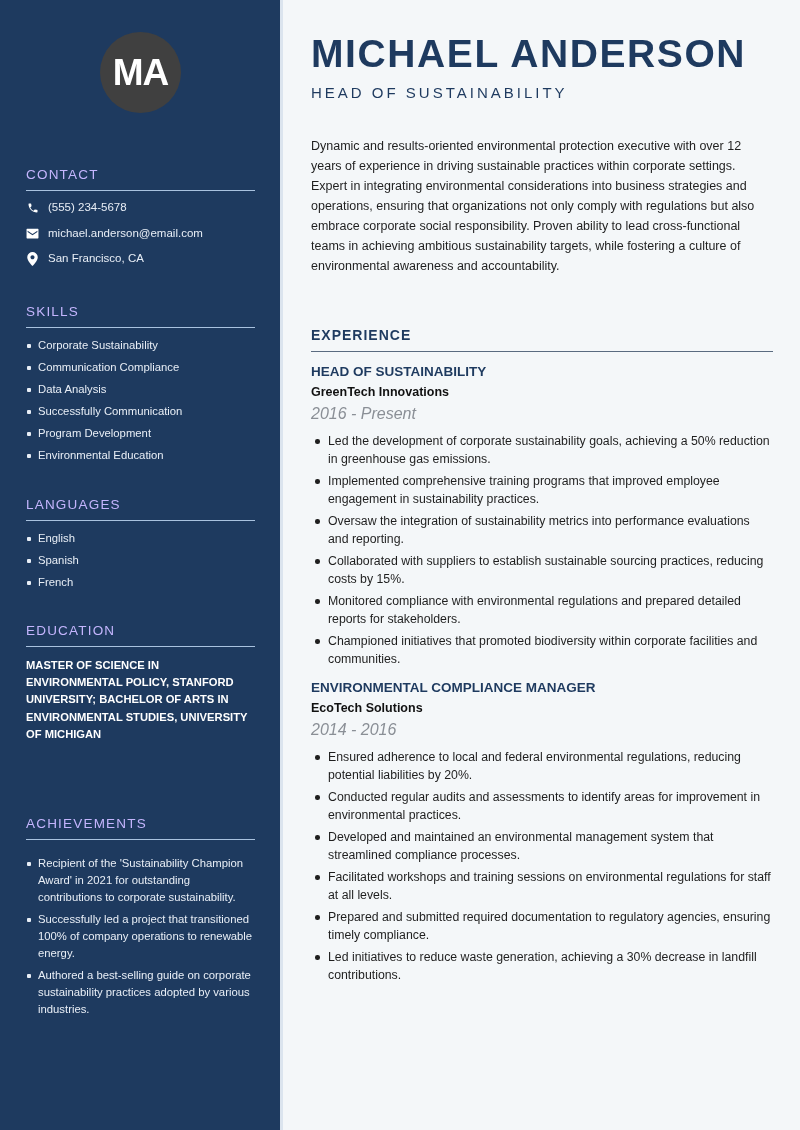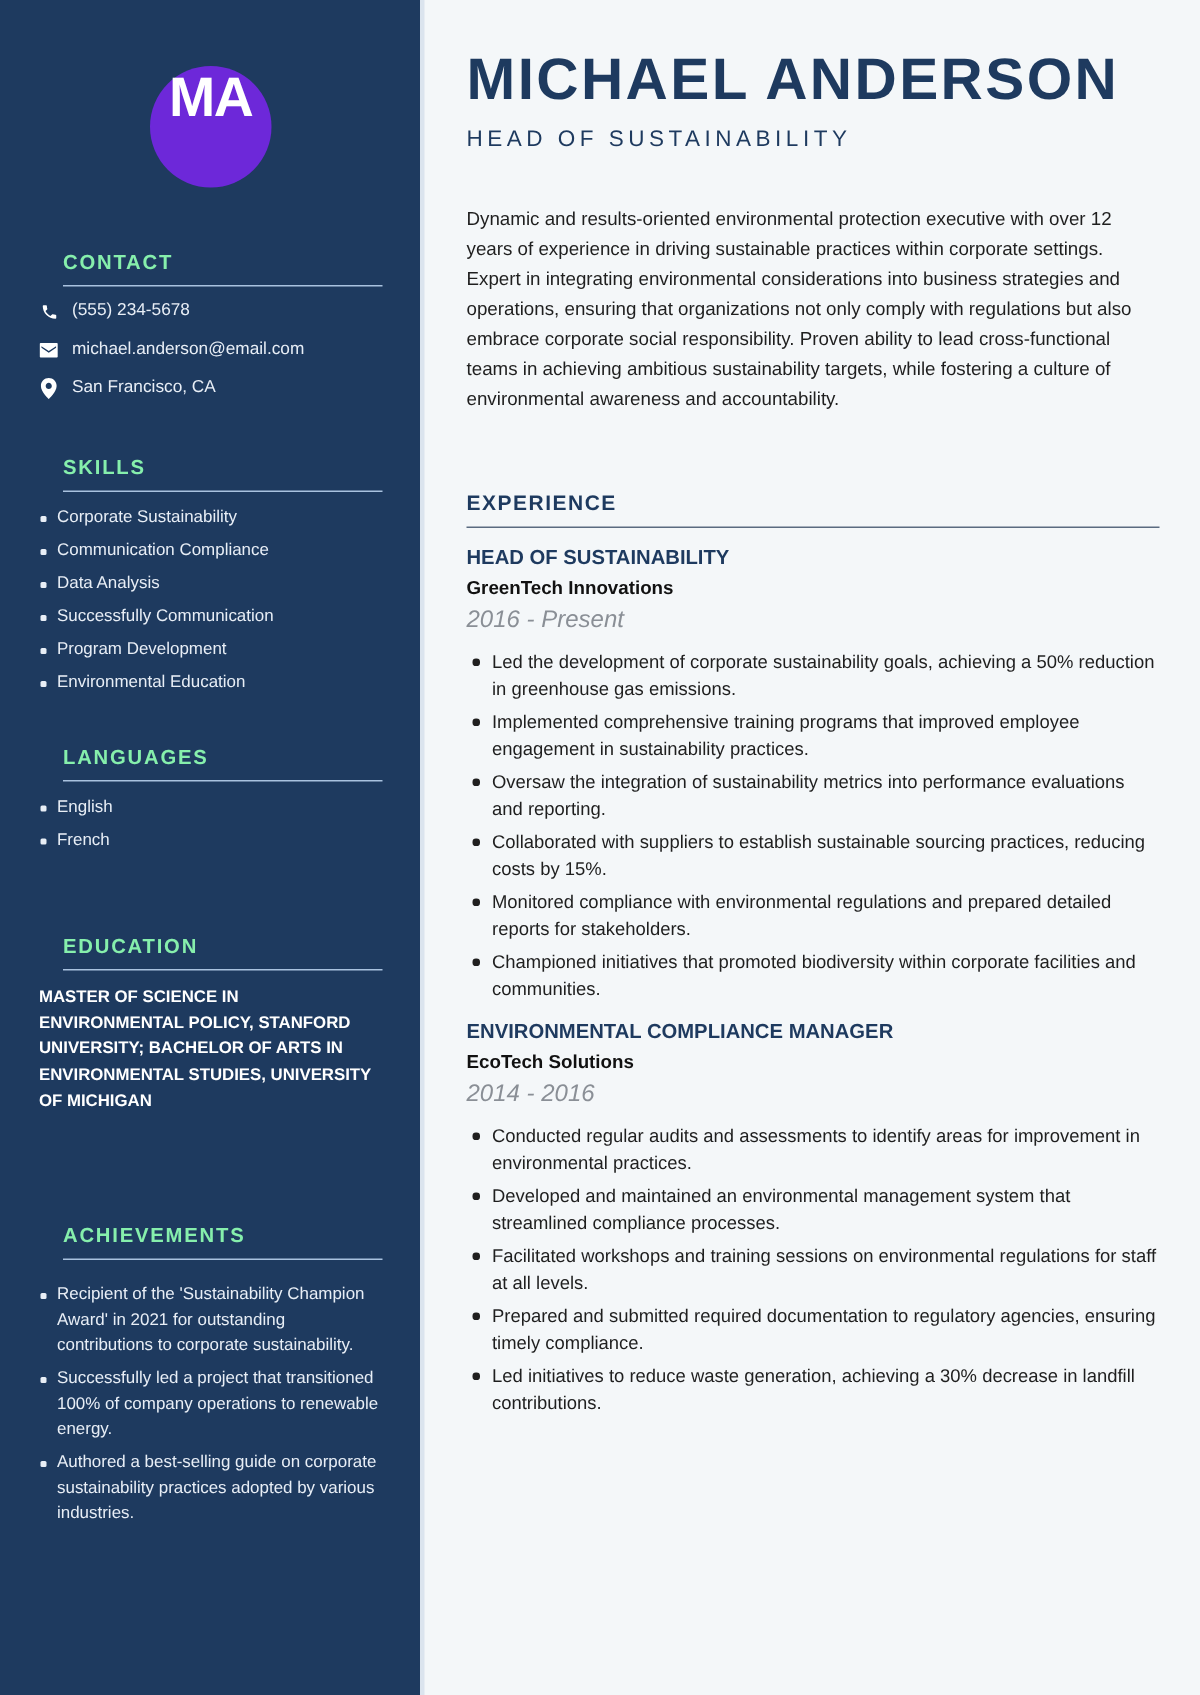--- a/index.html
+++ b/index.html
@@ -17,12 +17,12 @@
       padding: 0 26px;
     }
     .avatar {
-      position: absolute; left: 100px; top: 44px;
+      position: absolute; left: 100px; top: 32px;
       width: 81px; height: 81px; border-radius: 50%;
-      background: #6d28d9;
+      background: #404040;
       color: #ffffff;
       font-weight: bold; font-size: 37px;
-      display: flex; justify-content: center;
+      display: flex; align-items: center; justify-content: center;
       letter-spacing: -1px;
     }
     .side-section { position: absolute; left: 26px; width: 229px; }

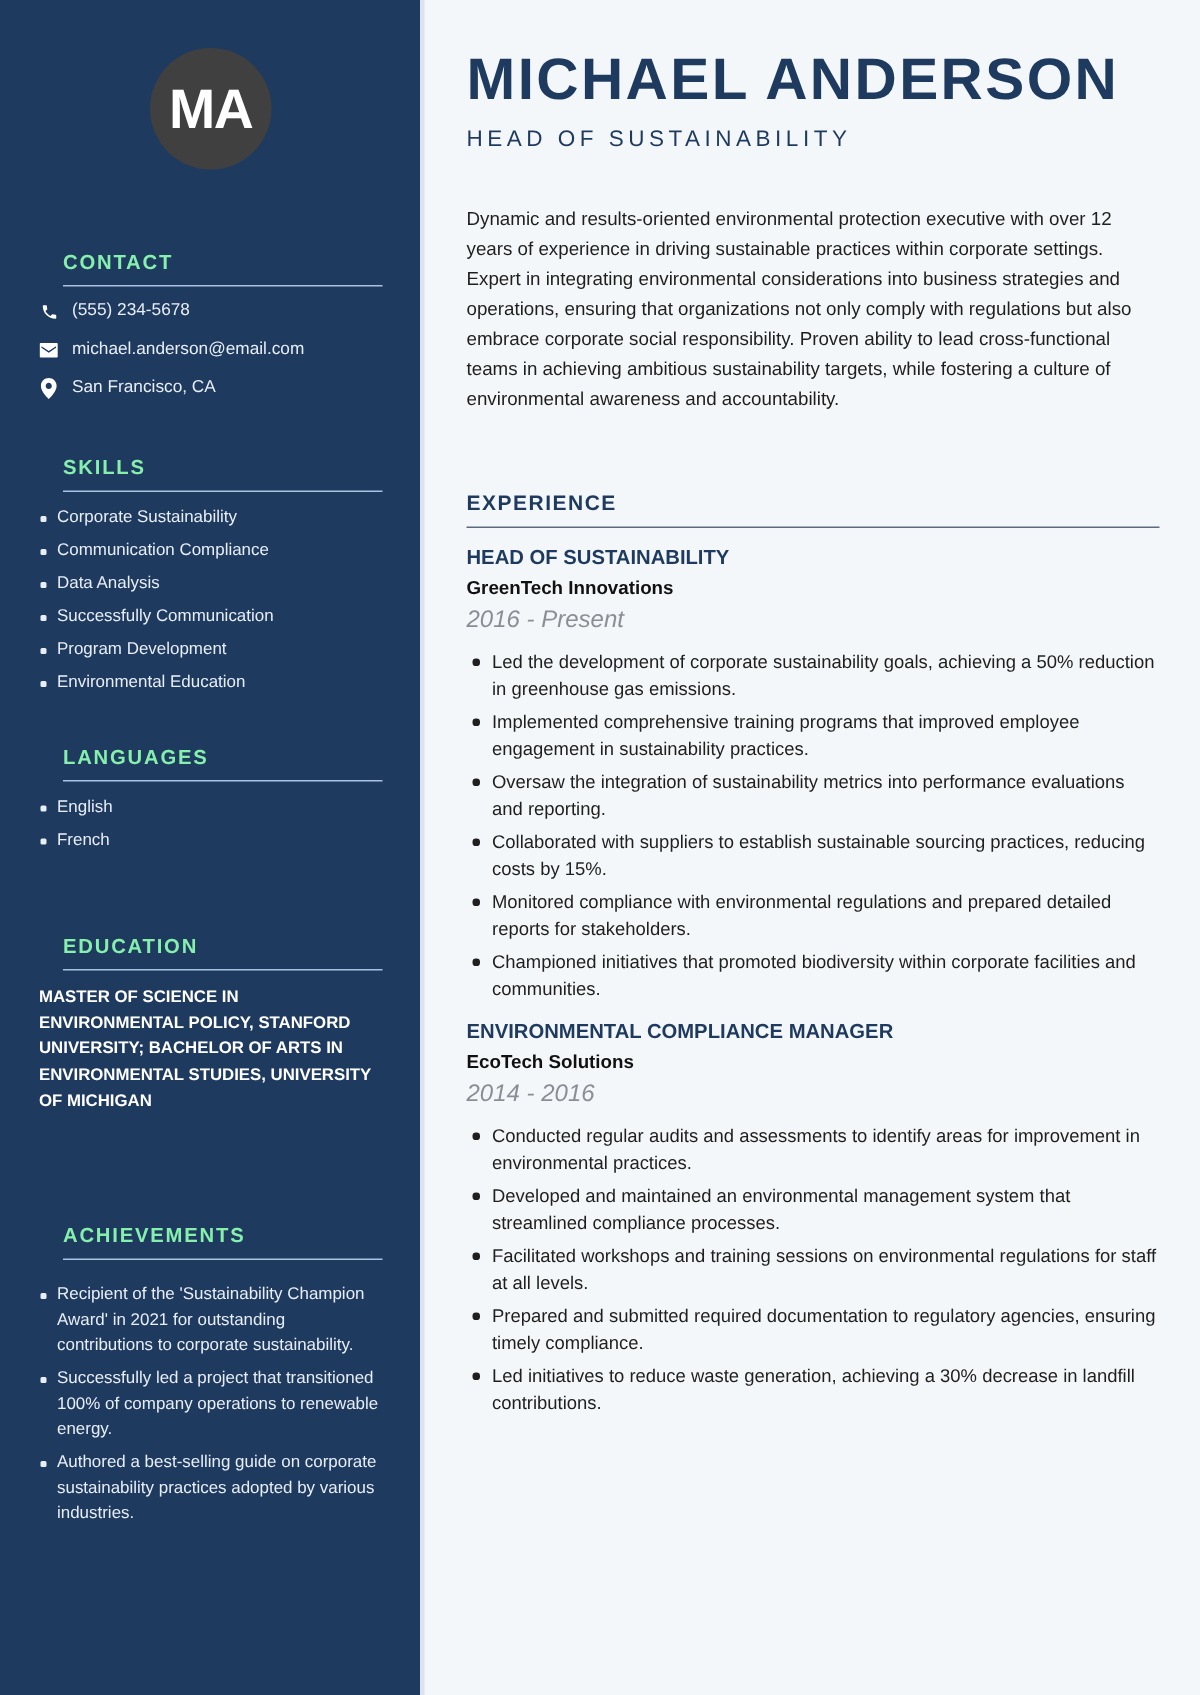--- a/index.html
+++ b/index.html
@@ -27,11 +27,10 @@
     }
     .side-section { position: absolute; left: 26px; width: 229px; }
     .side-title {
-      font-size: 13.5px; font-weight: bold; letter-spacing: 1.2px;
-      color: #86efac;
+      font-size: 13.5px; font-weight: normal; letter-spacing: 1.2px;
+      color: #c4b5fd;
       padding-bottom: 8px;
       border-bottom: 1.5px solid #a9c2df;
-      margin-left: 16px;
     }
     .contact-list { list-style: none; margin-top: 10px; }
     .contact-list li {

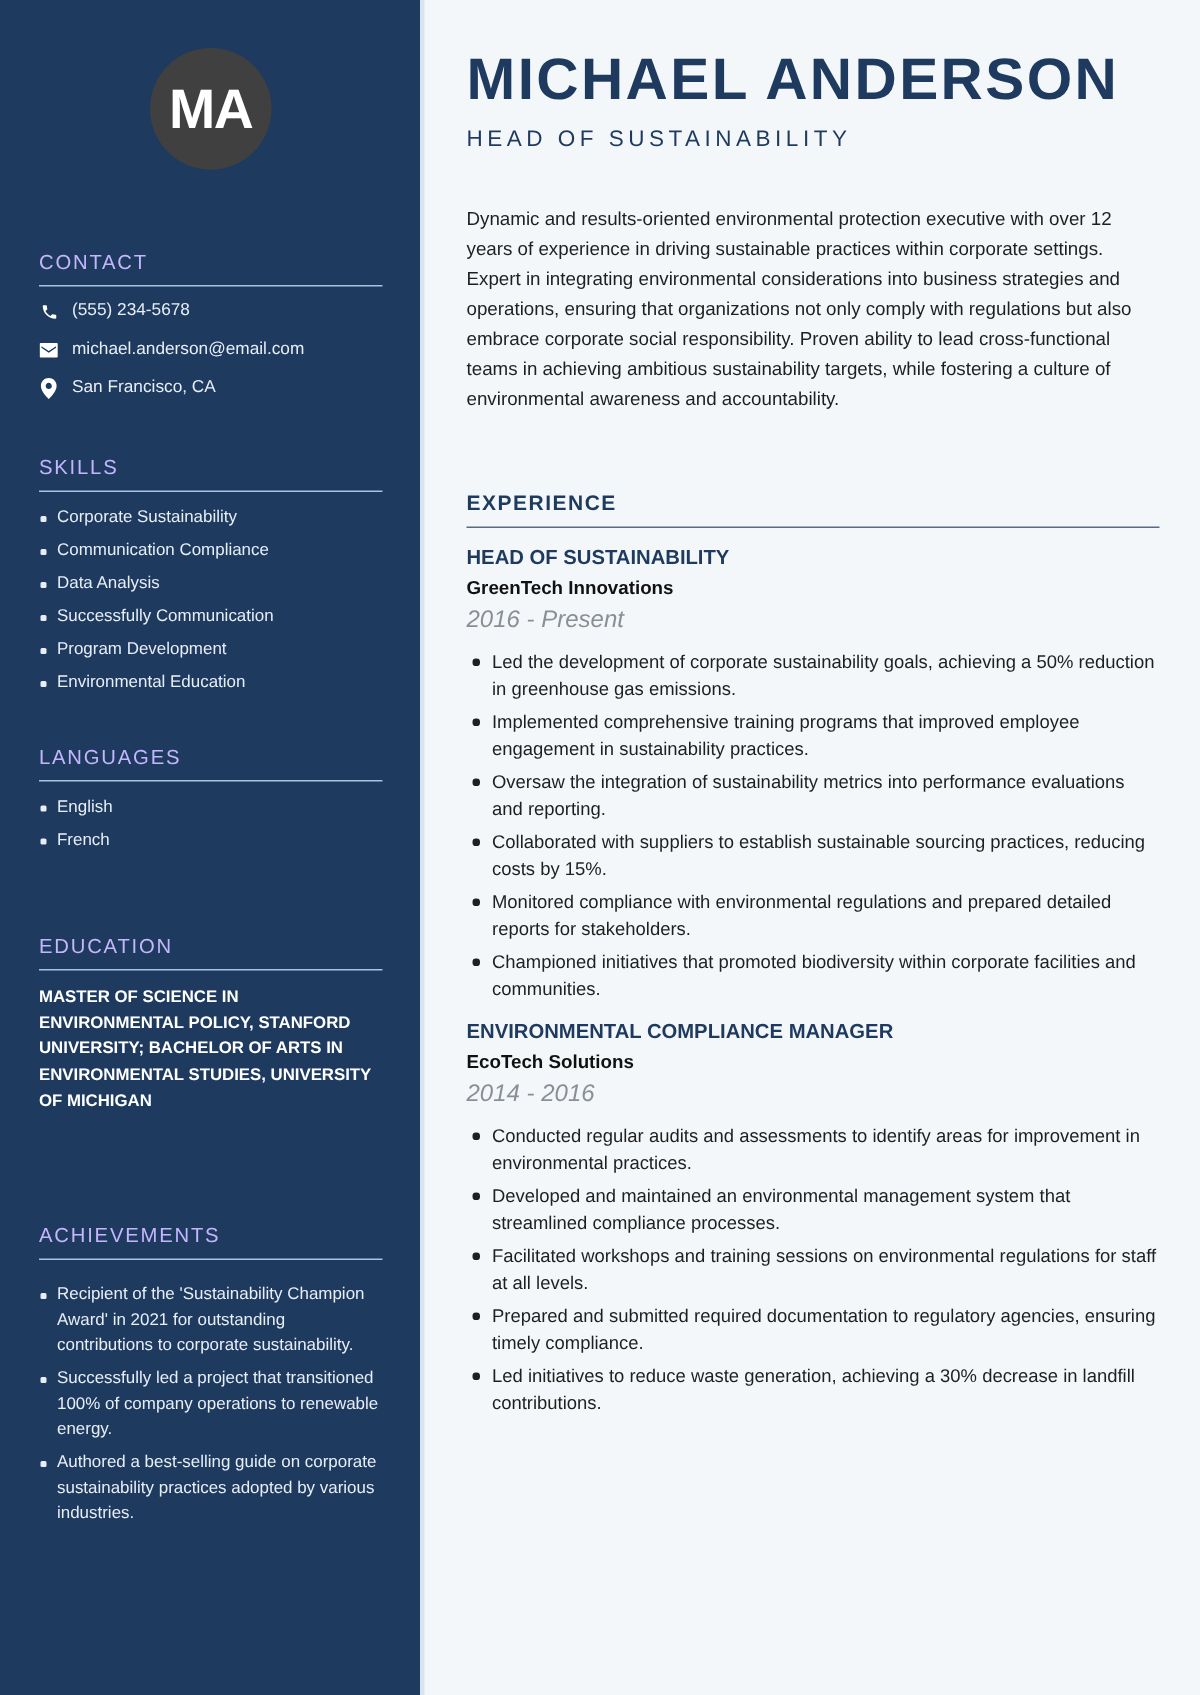--- a/index.html
+++ b/index.html
@@ -152,6 +152,7 @@
     <h3 class="side-title">LANGUAGES</h3>
     <ul class="bullets">
       <li>English</li>
+      <li>Spanish</li>
       <li>French</li>
     </ul>
   </section>

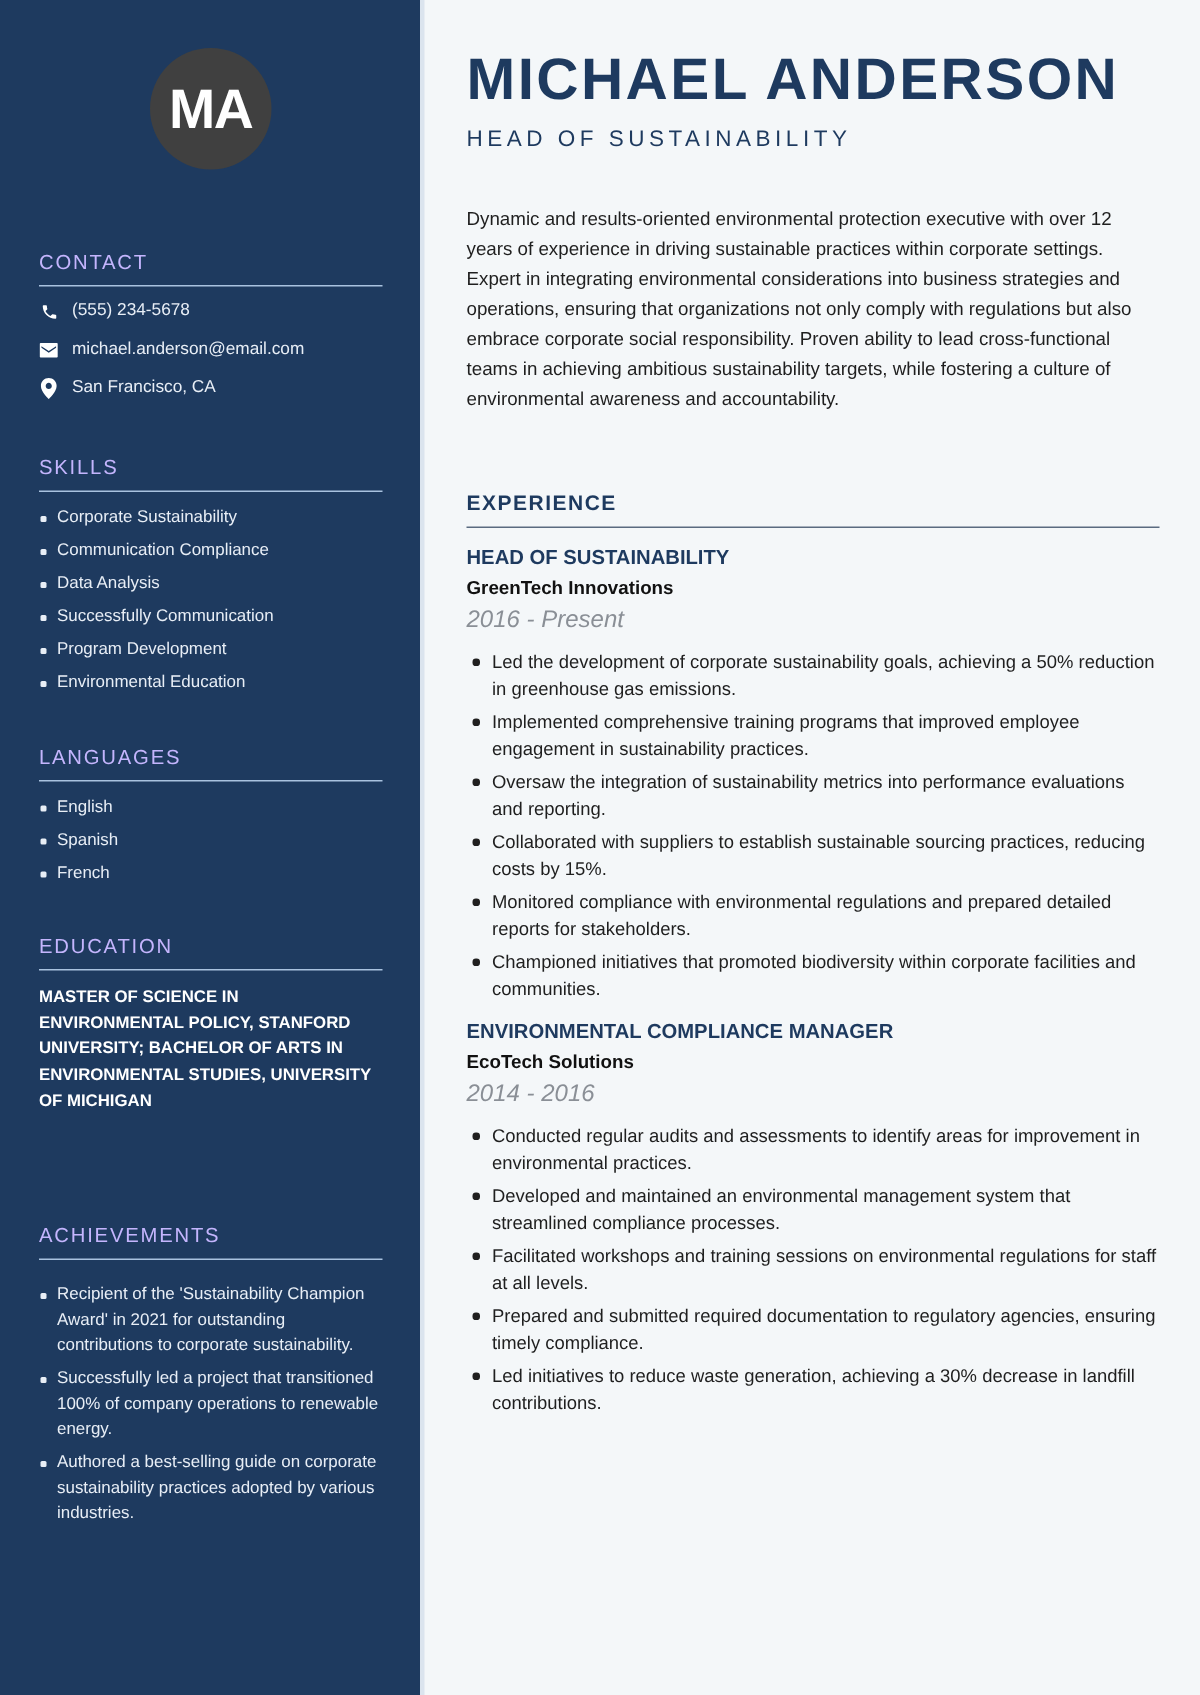--- a/index.html
+++ b/index.html
@@ -202,6 +202,7 @@
       <div class="company">EcoTech Solutions</div>
       <div class="dates">2014 - 2016</div>
       <ul class="exp-list">
+        <li>Ensured adherence to local and federal environmental regulations, reducing potential liabilities by 20%.</li>
         <li>Conducted regular audits and assessments to identify areas for improvement in environmental practices.</li>
         <li>Developed and maintained an environmental management system that streamlined compliance processes.</li>
         <li>Facilitated workshops and training sessions on environmental regulations for staff at all levels.</li>

